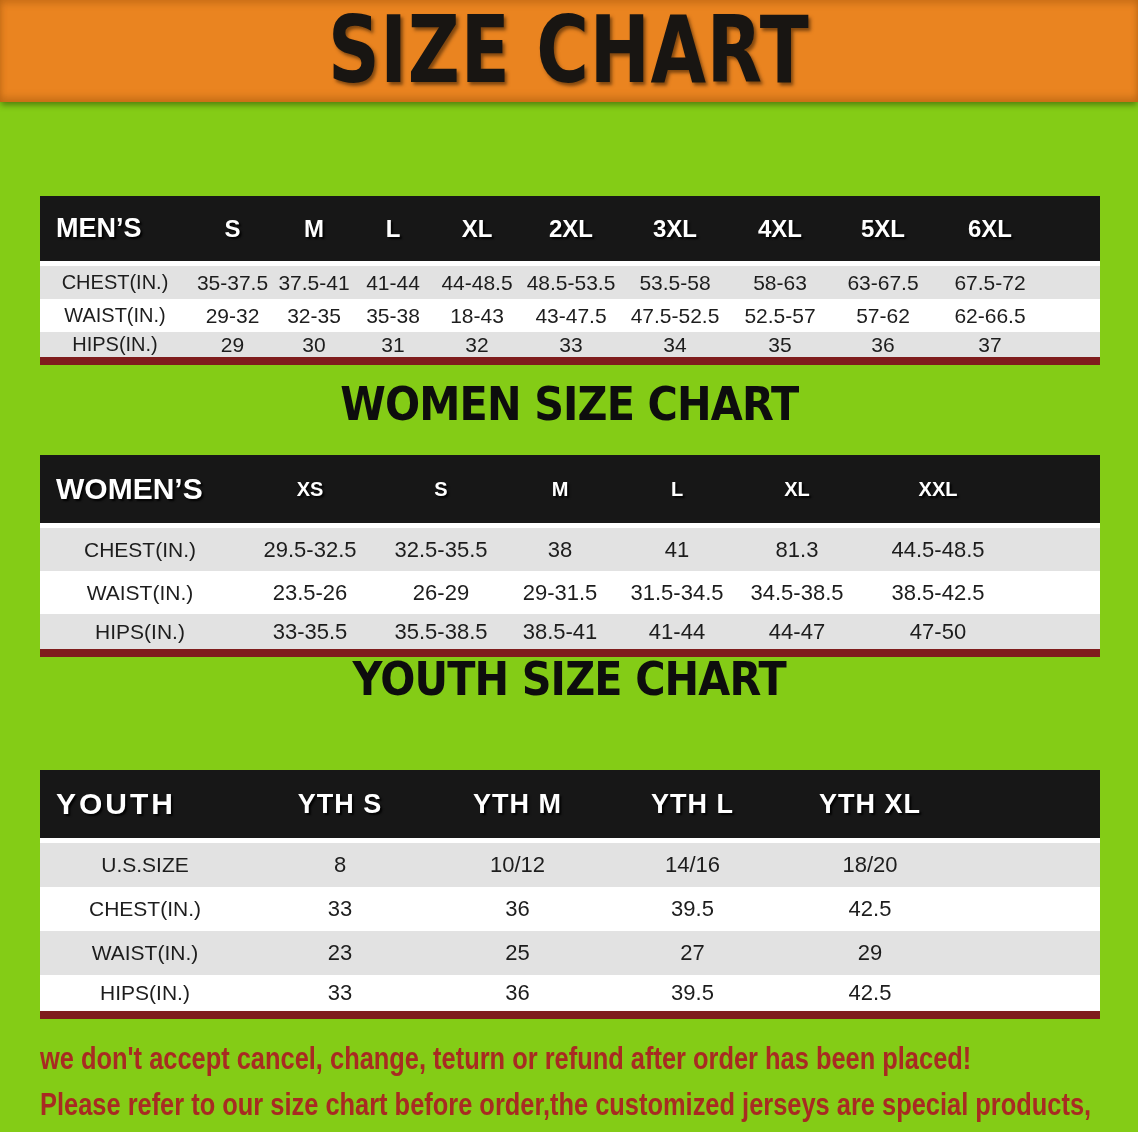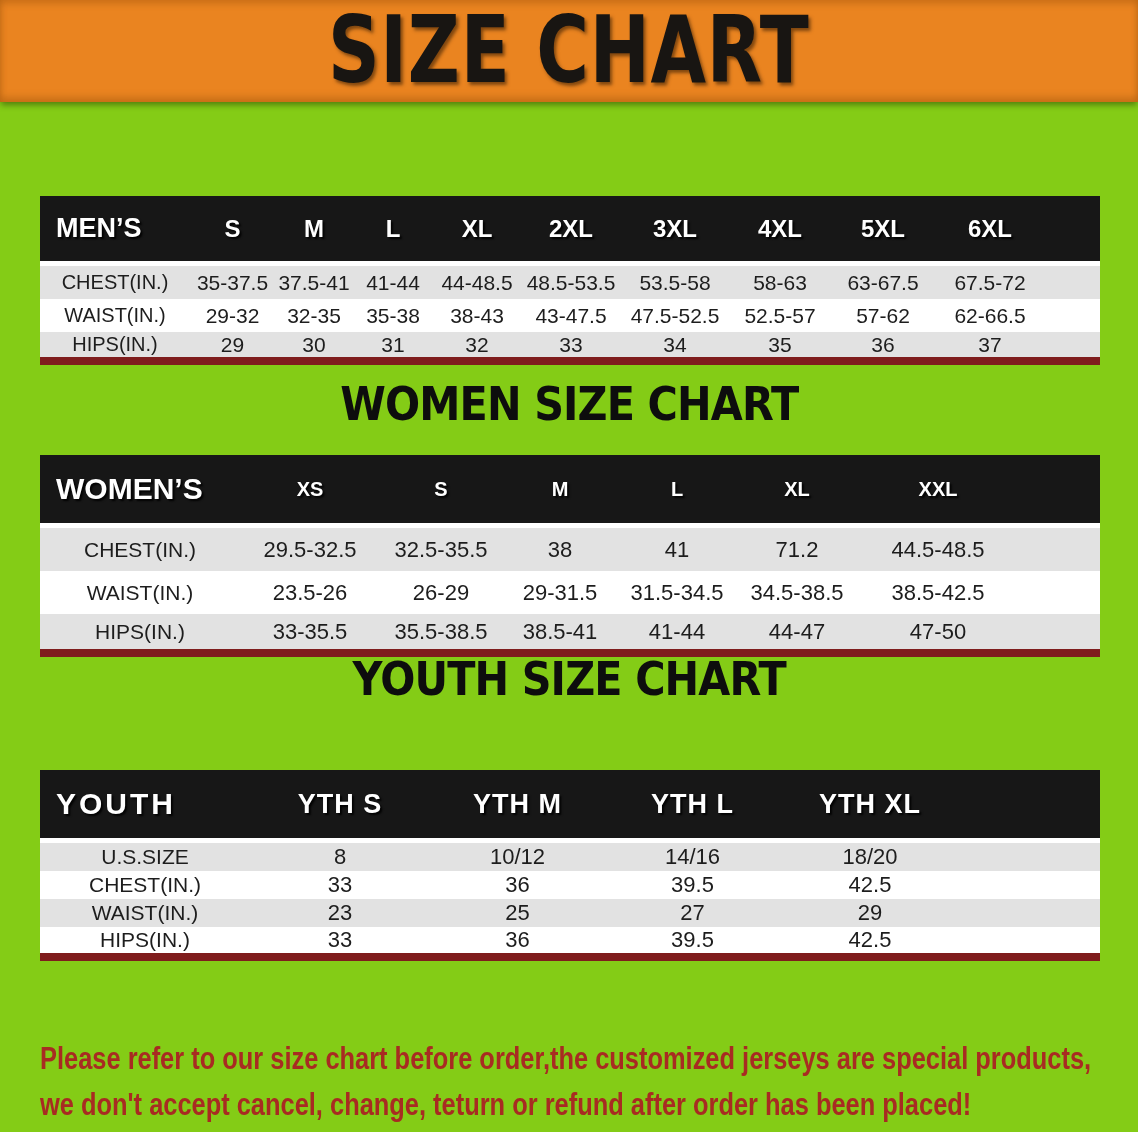--- a/index.html
+++ b/index.html
@@ -126,7 +126,7 @@
         <td>29-32</td>
         <td>32-35</td>
         <td>35-38</td>
-        <td>38-43</td>
+        <td>18-43</td>
         <td>43-47.5</td>
         <td>47.5-52.5</td>
         <td>52.5-57</td>

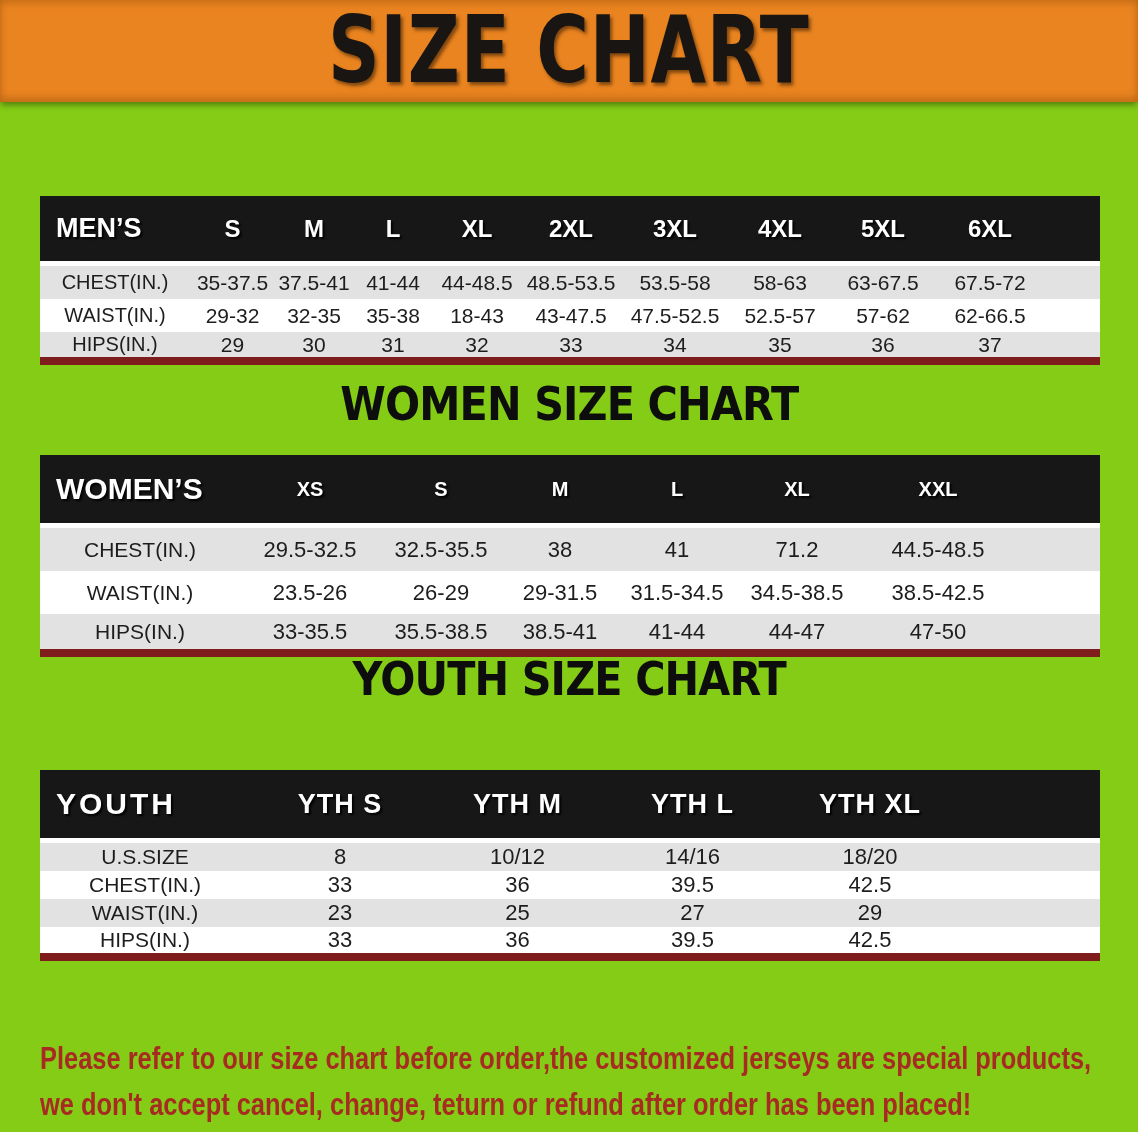--- a/index.html
+++ b/index.html
@@ -187,7 +187,7 @@
         <td>32.5-35.5</td>
         <td>38</td>
         <td>41</td>
-        <td>71.2</td>
+        <td>81.3</td>
         <td>44.5-48.5</td>
         <td class="filler"></td>
       </tr>

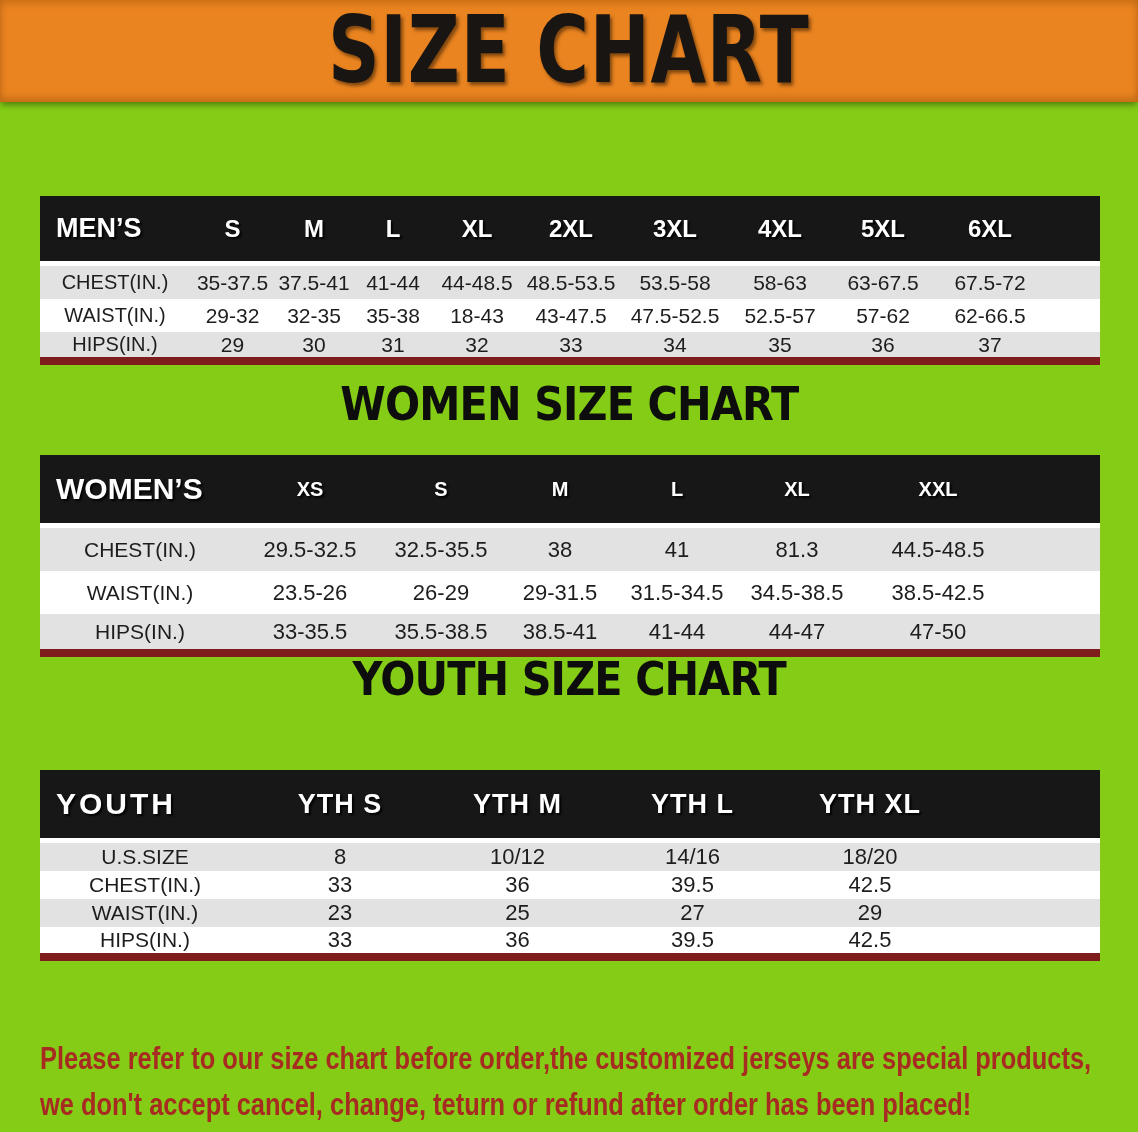--- a/index.html
+++ b/index.html
@@ -53,7 +53,7 @@
 
   #table-youth{top:770px;}
   #table-youth thead tr{height:66px;margin-top:40px;}
-  #table-youth tbody tr.datarow{height:28px;border-radius:7px;}
+  #table-youth tbody tr.datarow{height:44px;border-radius:7px;}
   #table-youth th{font-size:27px;letter-spacing:1px;}
   #table-youth th.corner{font-size:30px;letter-spacing:3px;}
   #table-youth td{font-size:22px;}

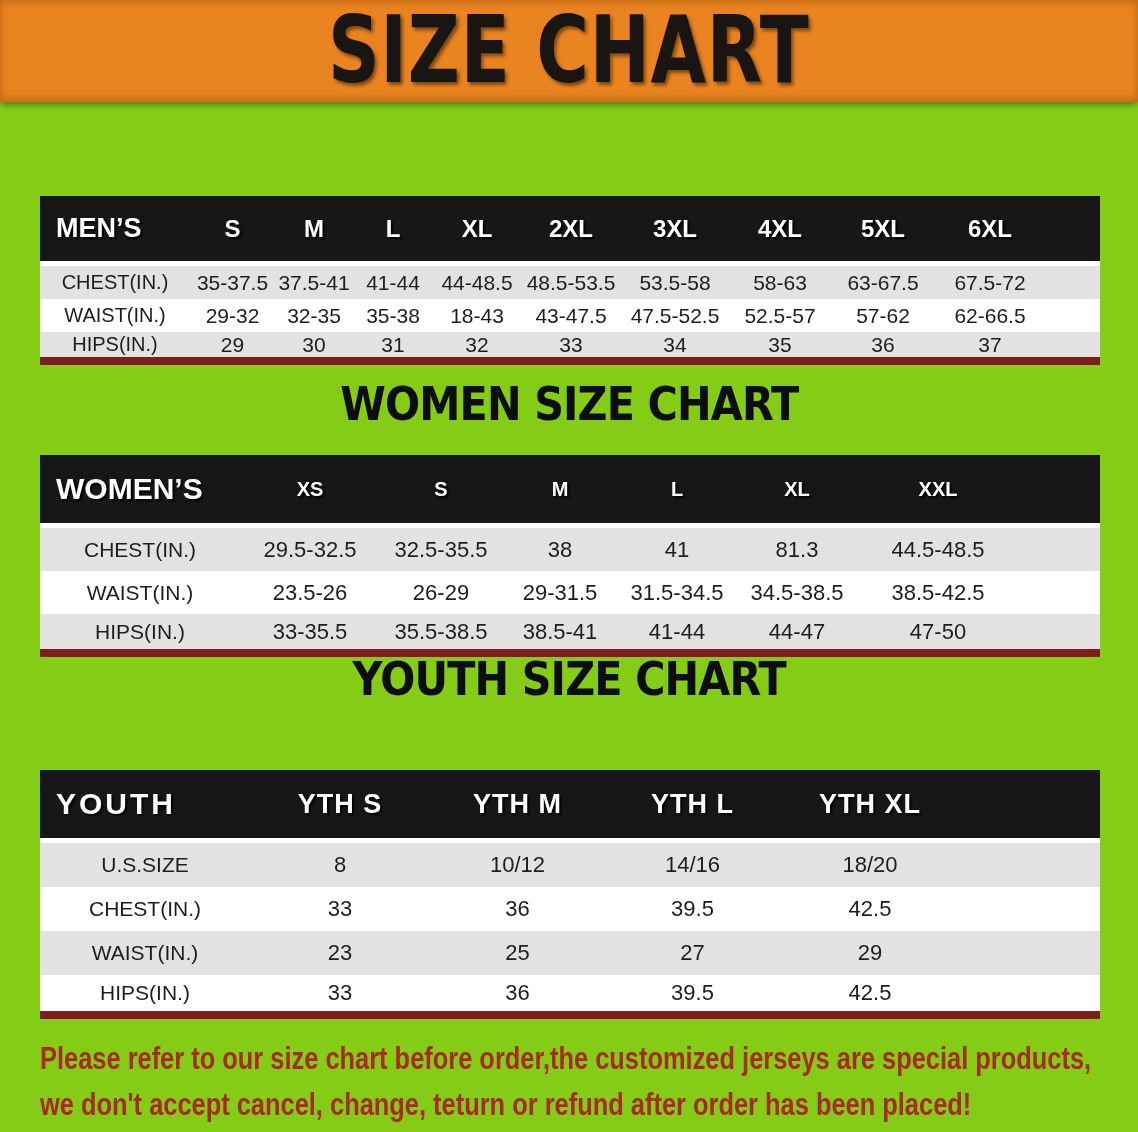--- a/index.html
+++ b/index.html
@@ -277,8 +277,8 @@
   </table>
 
   <div class="disclaimer" style="color: rgb(168, 43, 34);">
+    <div><span>we don't accept cancel, change, teturn or refund after order has been placed!</span></div>
     <div><span>Please refer to our size chart before order,the customized jerseys are special products,</span></div>
-    <div><span>we don't accept cancel, change, teturn or refund after order has been placed!</span></div>
   </div>
 
 </div>

